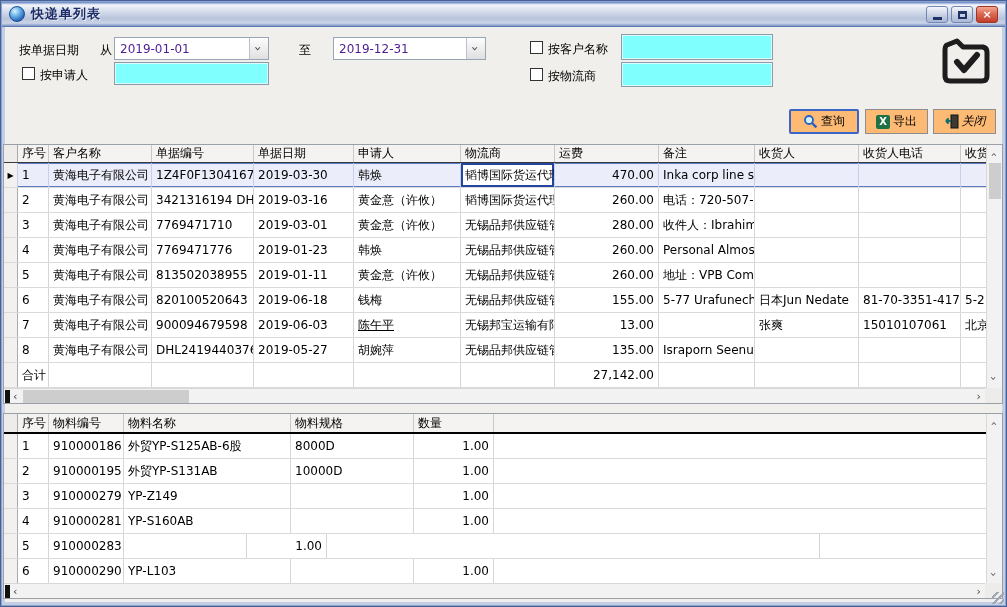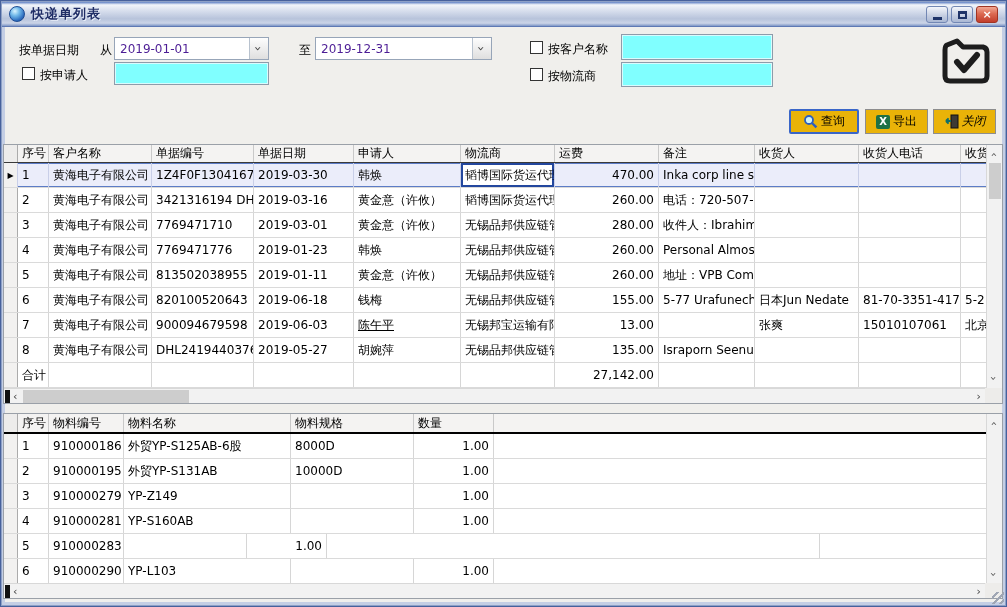--- a/index.html
+++ b/index.html
@@ -92,7 +92,7 @@
       </div>
   </div>
   <div class="lbl" style="left:298px;top:41px;">至</div>
-  <div class="combo" style="left:314px;top:36px;width:177px;">
+  <div class="combo" style="left:332px;top:36px;width:153px;">
     <div class="val">2019-12-31</div>
     <div class="drop">
         <span class="chev">›</span>

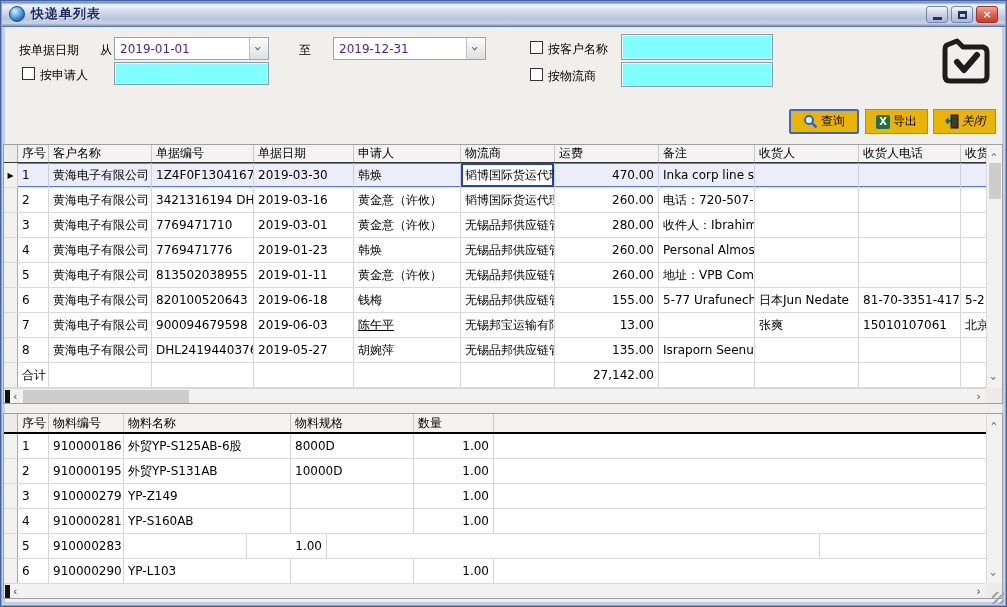--- a/index.html
+++ b/index.html
@@ -31,7 +31,7 @@
     display:flex;align-items:center;justify-content:center;color:#555;}
   .chev{font-size:13px;transform:rotate(90deg);line-height:1;color:#444;}
   
-  .tbtn{position:absolute;top:108px;height:25px;background:#eab308;border:1px solid #8D8D8D;
+  .tbtn{position:absolute;top:108px;height:25px;background:#fdba74;border:1px solid #8D8D8D;
     display:flex;align-items:center;justify-content:center;gap:3px;font-size:12px;color:#000;}
   .tbtn.focused{border:2px solid #3A66C8;border-radius:2px;}
   .excel-ic{width:14px;height:14px;background:#1E7145;border-radius:2px;color:#fff;font-size:10px;font-weight:bold;

